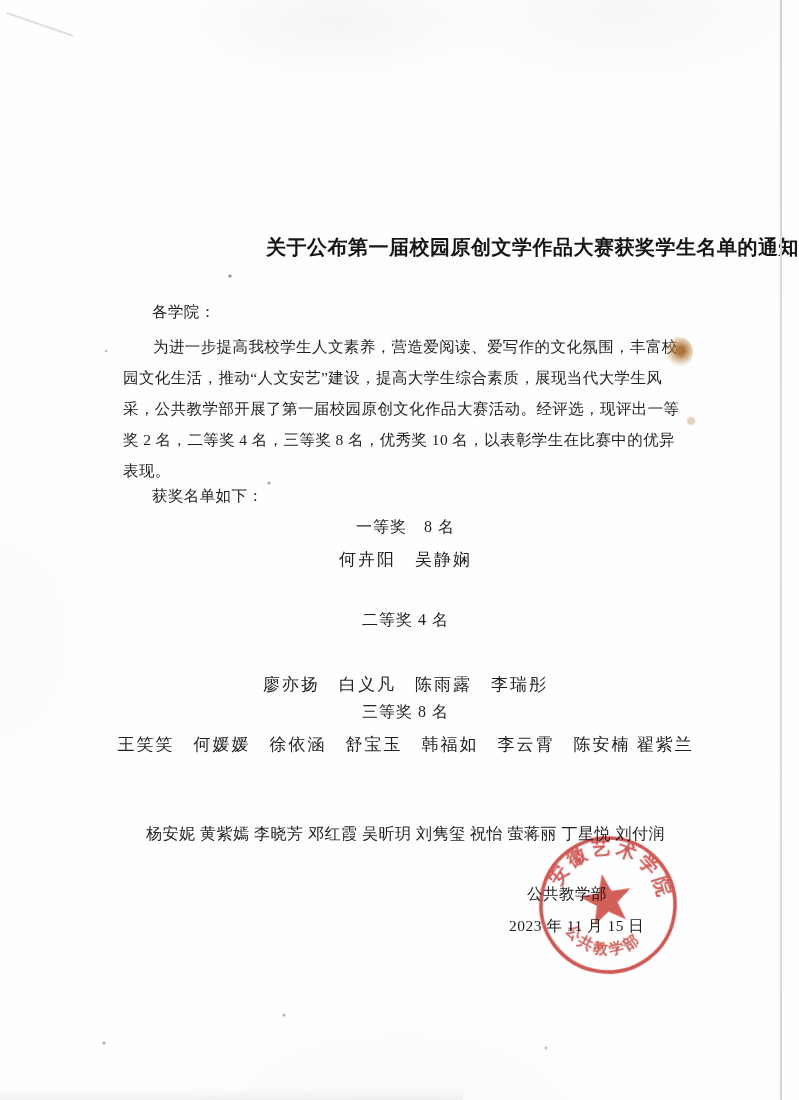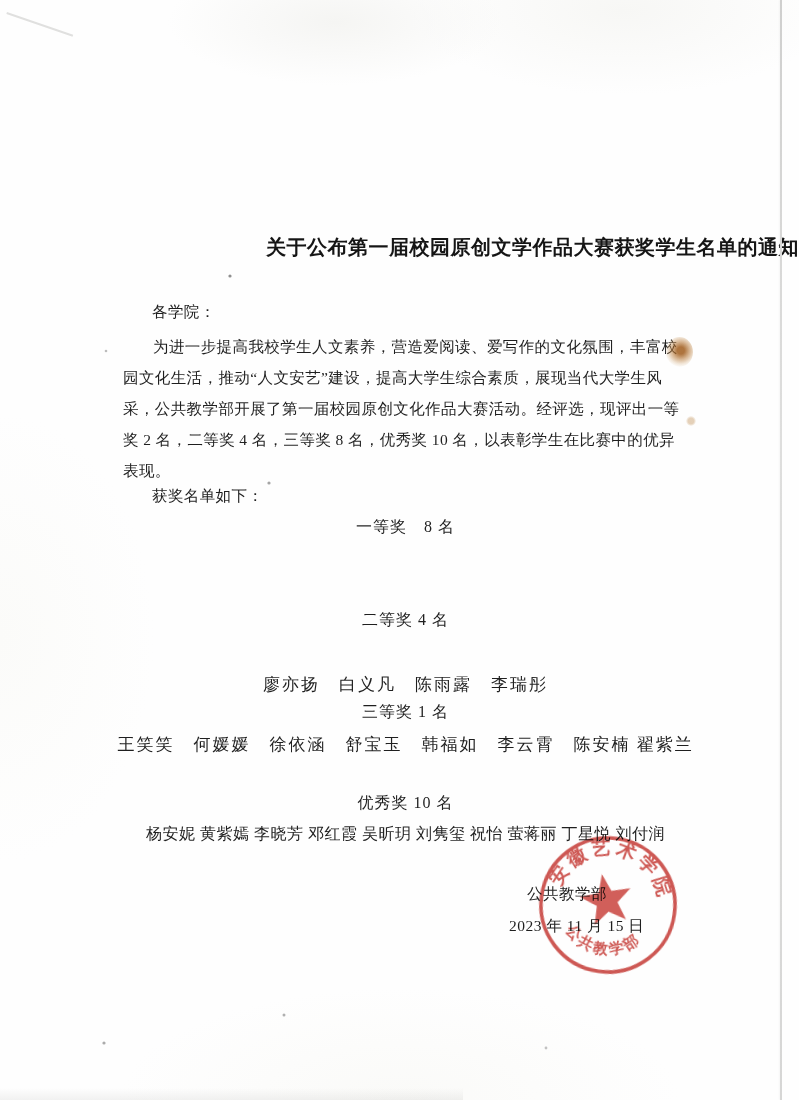--- a/index.html
+++ b/index.html
@@ -101,6 +101,7 @@
   <div class="list-intro">获奖名单如下：</div>
 
   <div class="centerrow award-title" style="top:517px;">一等奖　8 名</div>
+  <div class="centerrow award-names" style="top:548px;">何卉阳　吴静娴</div>
 
   <div class="centerrow award-title" style="top:610px;">二等奖 4 名</div>
   <div class="centerrow award-names" style="top:661px;margin-top:12px;">廖亦扬　白义凡　陈雨露　李瑞彤</div>

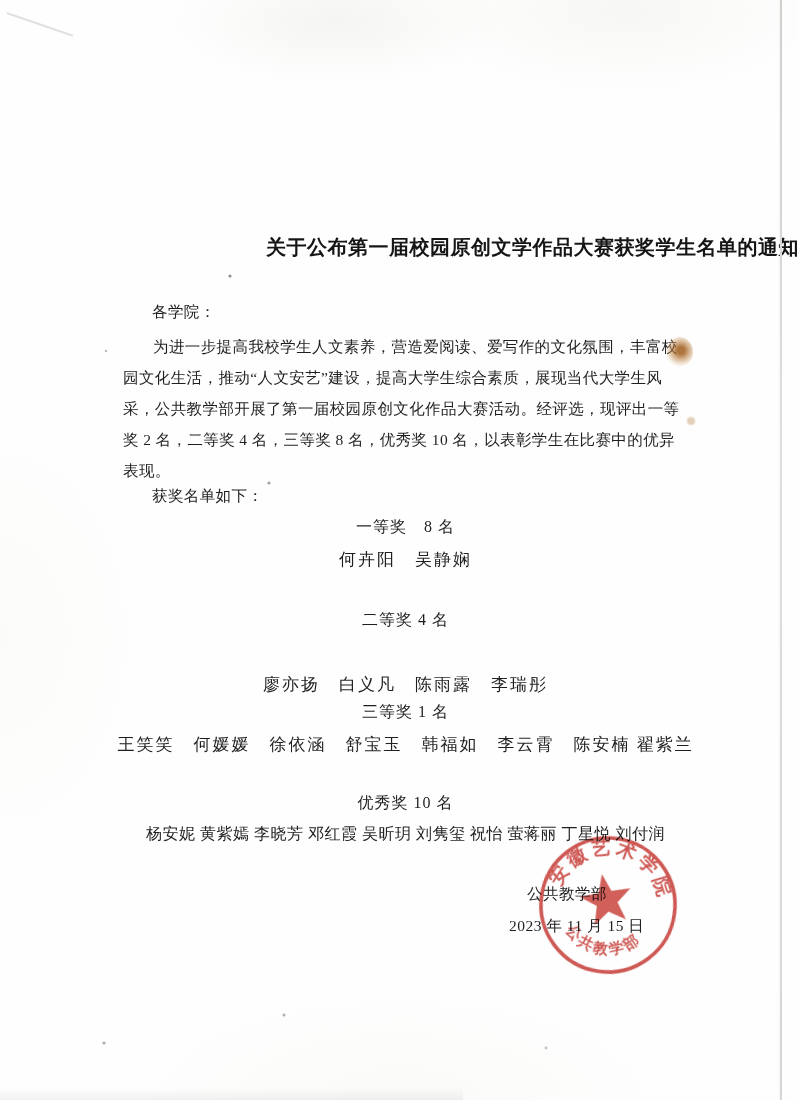--- a/index.html
+++ b/index.html
@@ -106,7 +106,7 @@
   <div class="centerrow award-title" style="top:610px;">二等奖 4 名</div>
   <div class="centerrow award-names" style="top:661px;margin-top:12px;">廖亦扬　白义凡　陈雨露　李瑞彤</div>
 
-  <div class="centerrow award-title" style="top:702px;">三等奖 1 名</div>
+  <div class="centerrow award-title" style="top:702px;">三等奖 8 名</div>
   <div class="centerrow award-names" style="top:733px;">王笑笑　何媛媛　徐依涵　舒宝玉　韩福如　李云霄　陈安楠 翟紫兰</div>
 
   <div class="centerrow award-title" style="top:793px;">优秀奖 10 名</div>

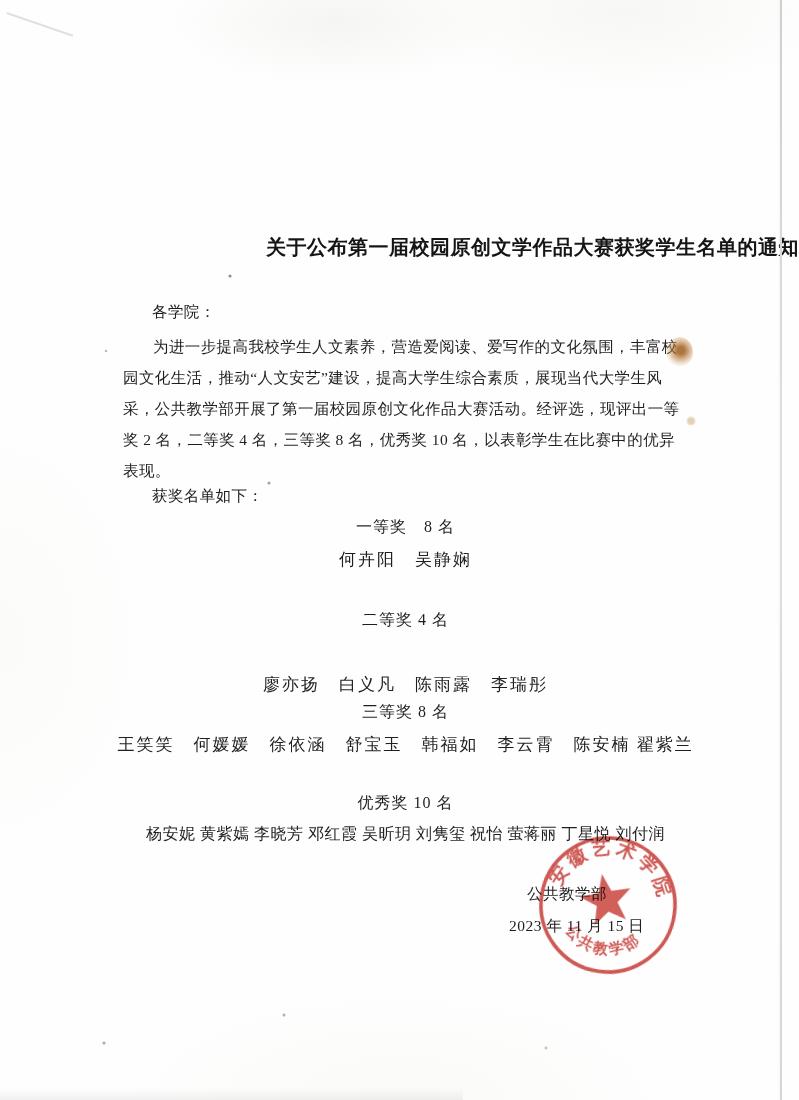--- a/index.html
+++ b/index.html
@@ -109,7 +109,6 @@
   <div class="centerrow award-title" style="top:702px;">三等奖 8 名</div>
   <div class="centerrow award-names" style="top:733px;">王笑笑　何媛媛　徐依涵　舒宝玉　韩福如　李云霄　陈安楠 翟紫兰</div>
 
-  <div class="centerrow award-title" style="top:793px;">优秀奖 10 名</div>
   <div class="centerrow award-names small" style="top:824px;">杨安妮 黄紫嫣 李晓芳 邓红霞 吴昕玥 刘隽玺 祝怡 萤蒋丽 丁星悦 刘付润</div>
 
   <div class="sig-name">公共教学部</div>

